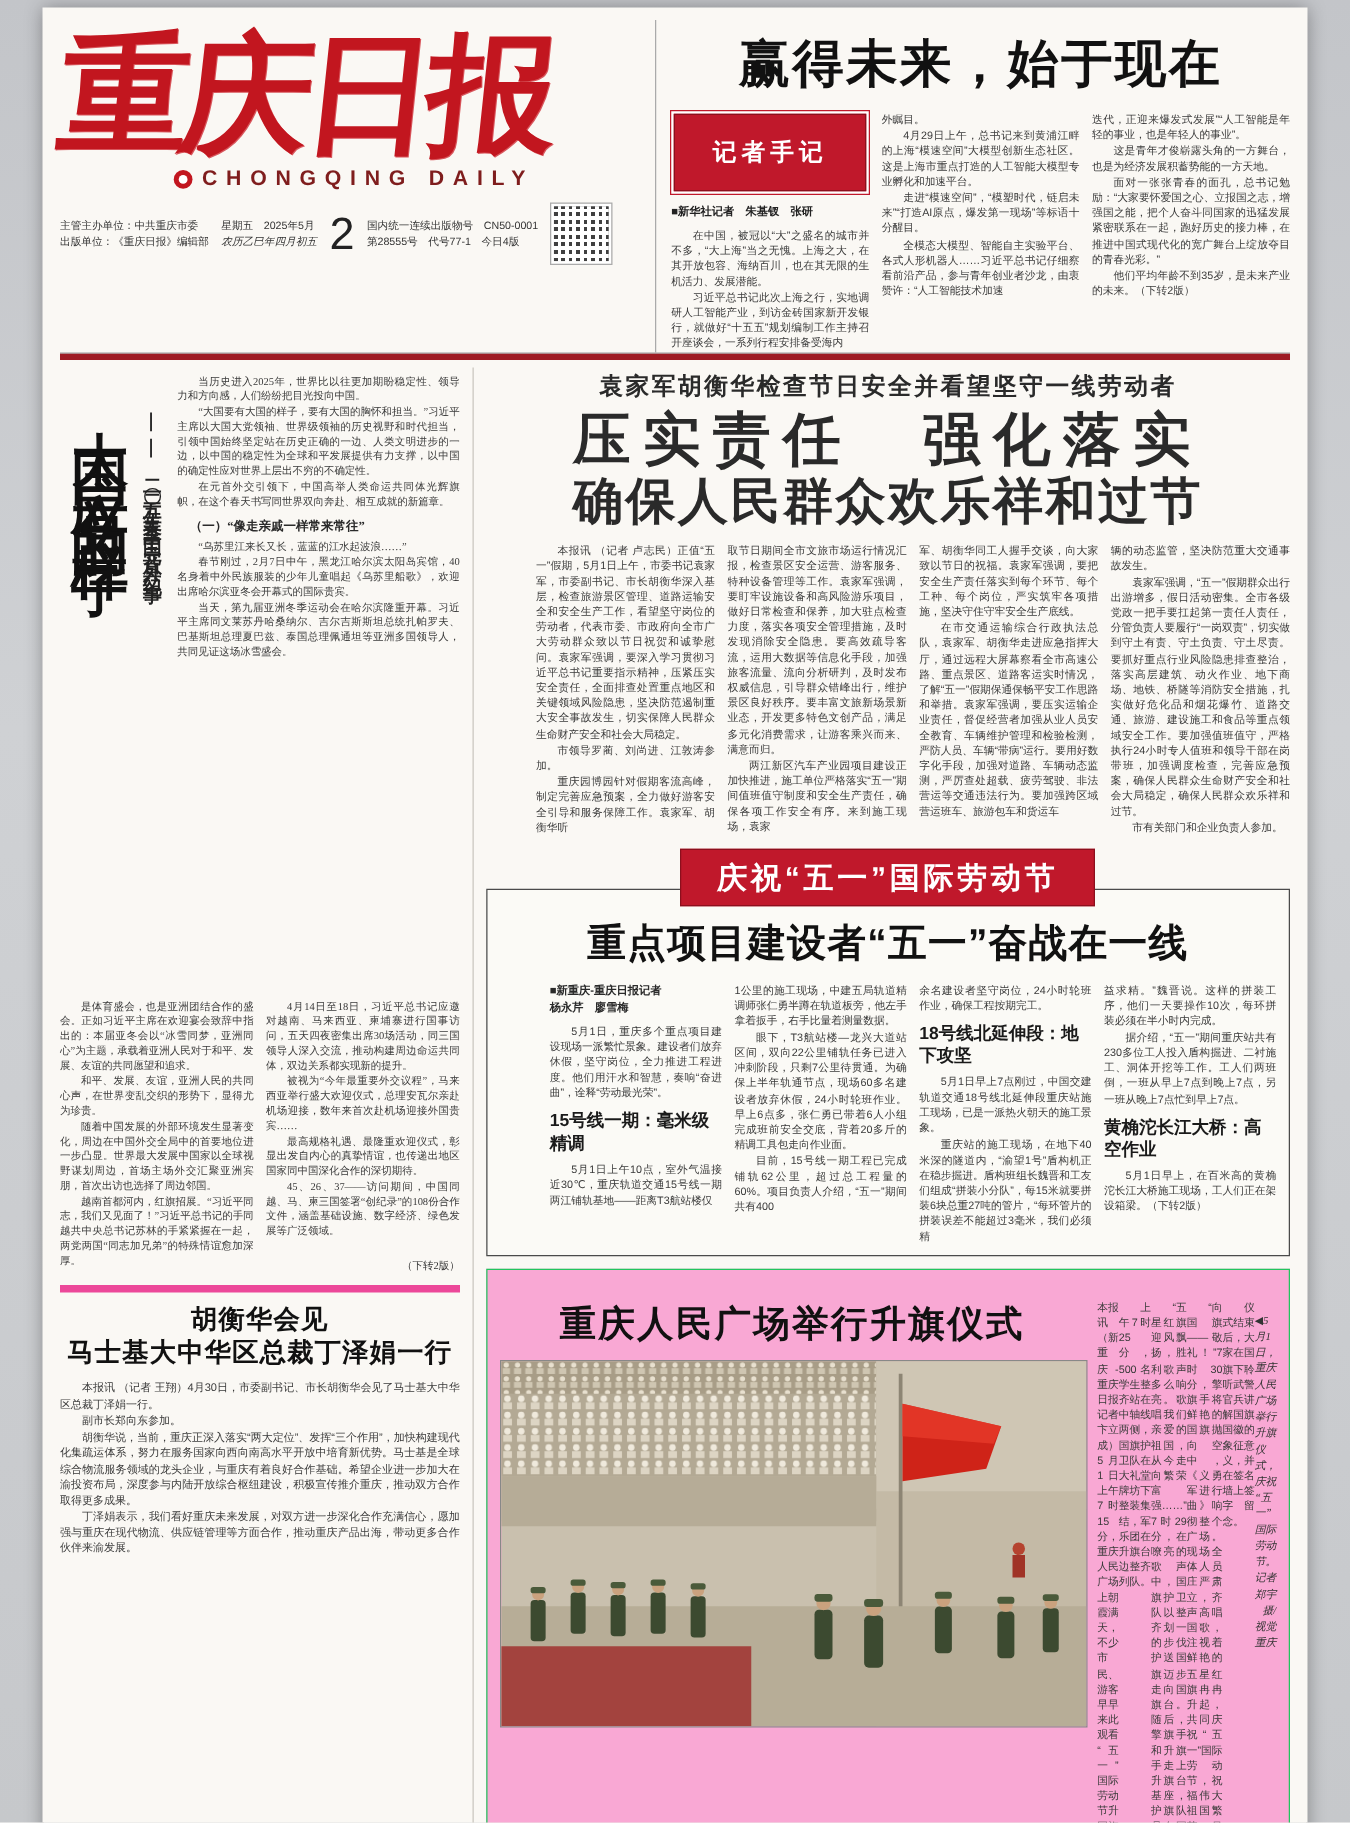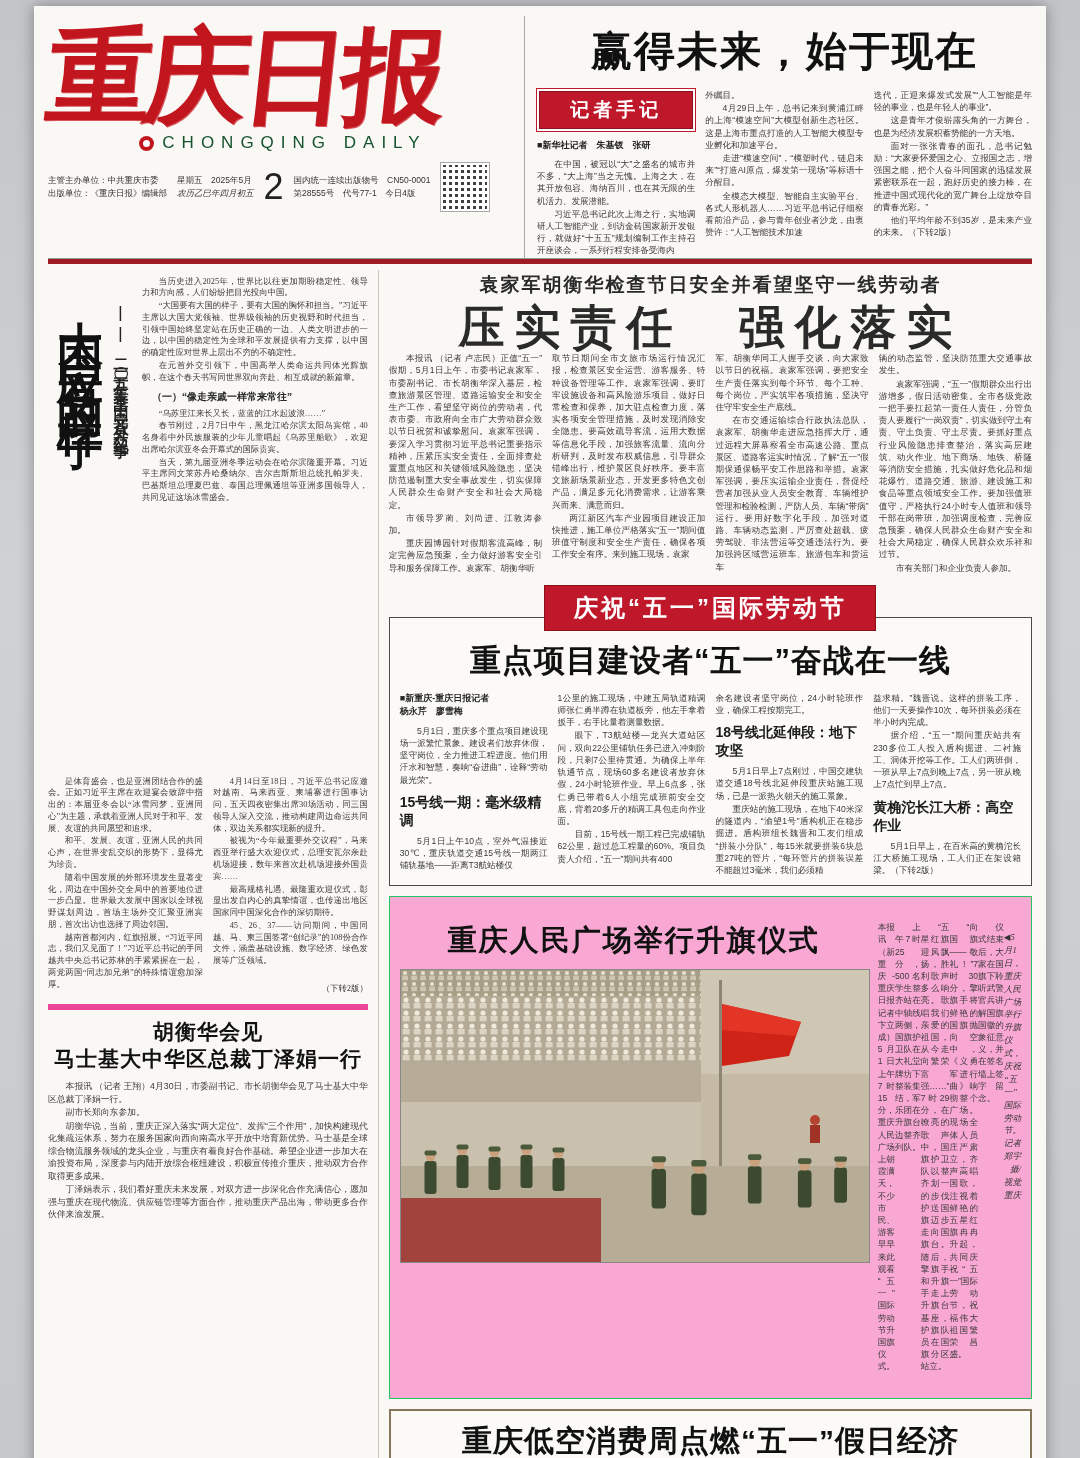--- a/index.html
+++ b/index.html
@@ -40,7 +40,7 @@
   .tr-body{display:flex;gap:10px;}
   .tr-c{flex:1;}
   .tag-box{background:#c0182b;color:#fff;font-size:19px;font-weight:bold;
-    text-align:center;padding:5px 0;letter-spacing:4px;border:1px solid #8c0f1d;
+    text-align:center;padding:17px 0;letter-spacing:4px;border:1px solid #8c0f1d;
     box-shadow:0 0 0 2px #fff,0 0 0 3px #c0182b;margin:2px 2px 10px 2px;}
   .byline{font-size:9px;font-weight:bold;margin:0 0 6px 0;color:#222;}
   p.t{font-size:8.6px;line-height:1.42;text-align:justify;margin:0 0 1px 0;text-indent:2em;color:#3a3a3a;}

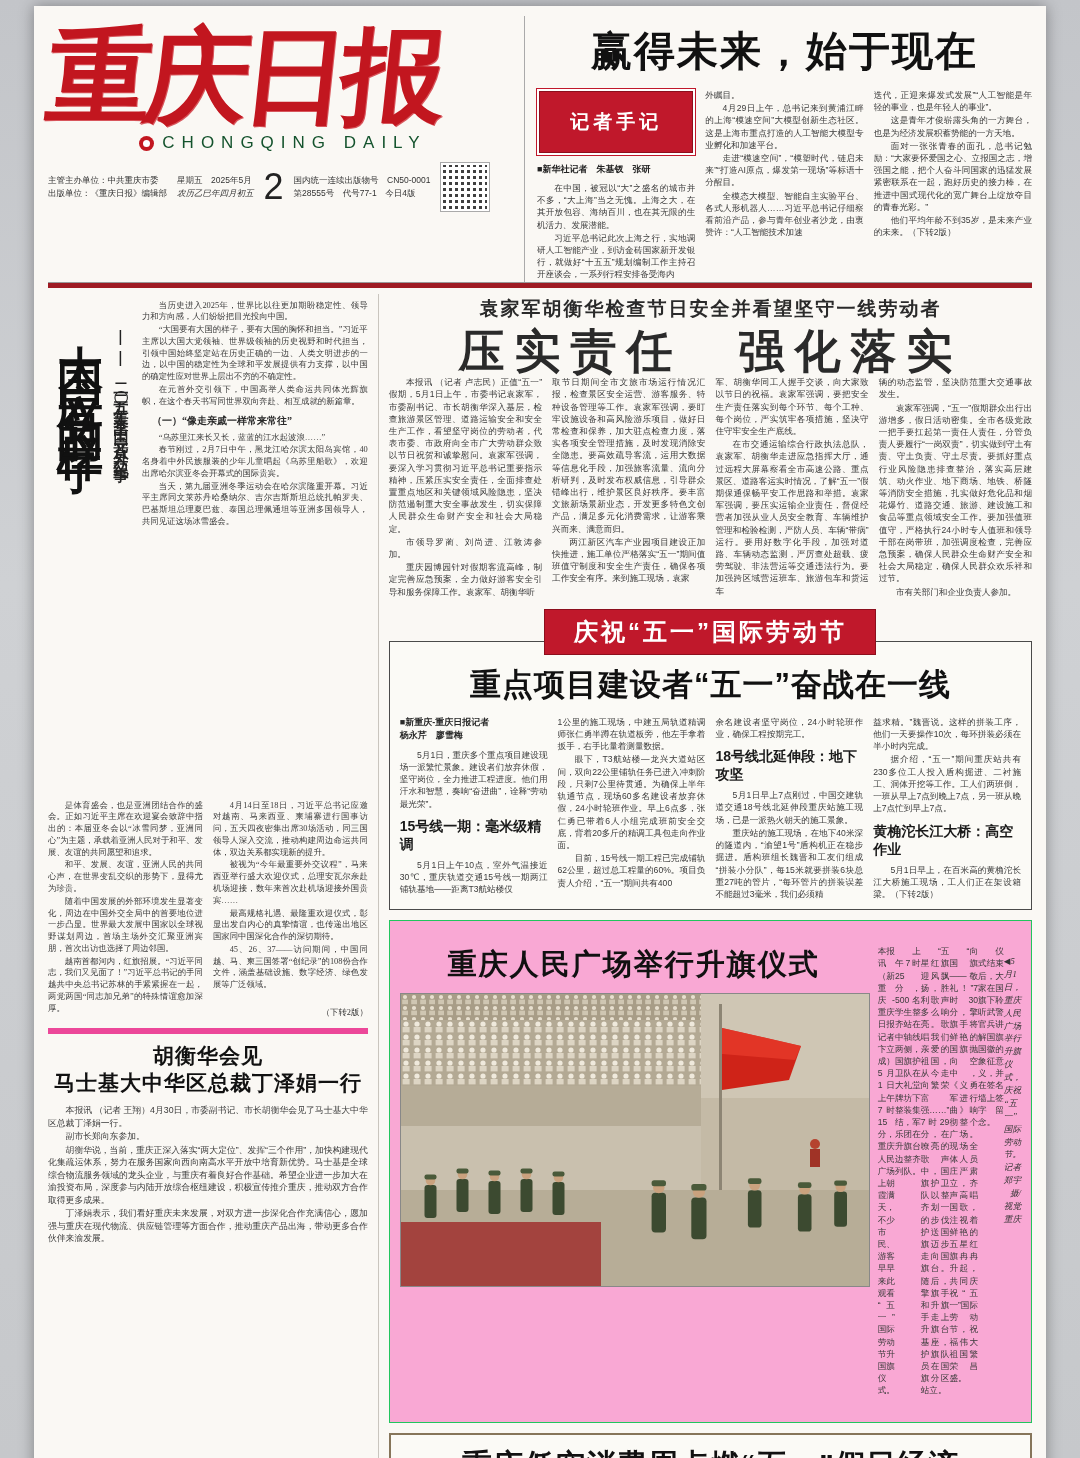--- a/index.html
+++ b/index.html
@@ -26,7 +26,7 @@
   .mast-eng{display:flex;align-items:center;justify-content:center;gap:8px;margin-top:2px;}
   .mast-logo{width:15px;height:15px;border-radius:50%;background:#c2161f;position:relative;}
   .mast-logo::after{content:"";position:absolute;left:4px;top:4px;width:7px;height:7px;border-radius:50%;background:#fff;}
-  .mast-eng-text{color:#14532d;font-weight:normal;font-size:17px;letter-spacing:7px;}
+  .mast-eng-text{color:#7f1d1d;font-weight:bold;font-size:17px;letter-spacing:7px;}
   .mast-info{display:flex;align-items:center;gap:10px;margin-top:10px;padding-bottom:4px;}
   .mi-small{font-size:8.5px;line-height:1.5;color:#333;}
   .mi-lunar{font-family:"Liberation Serif","DejaVu Serif",serif;font-style:italic;}

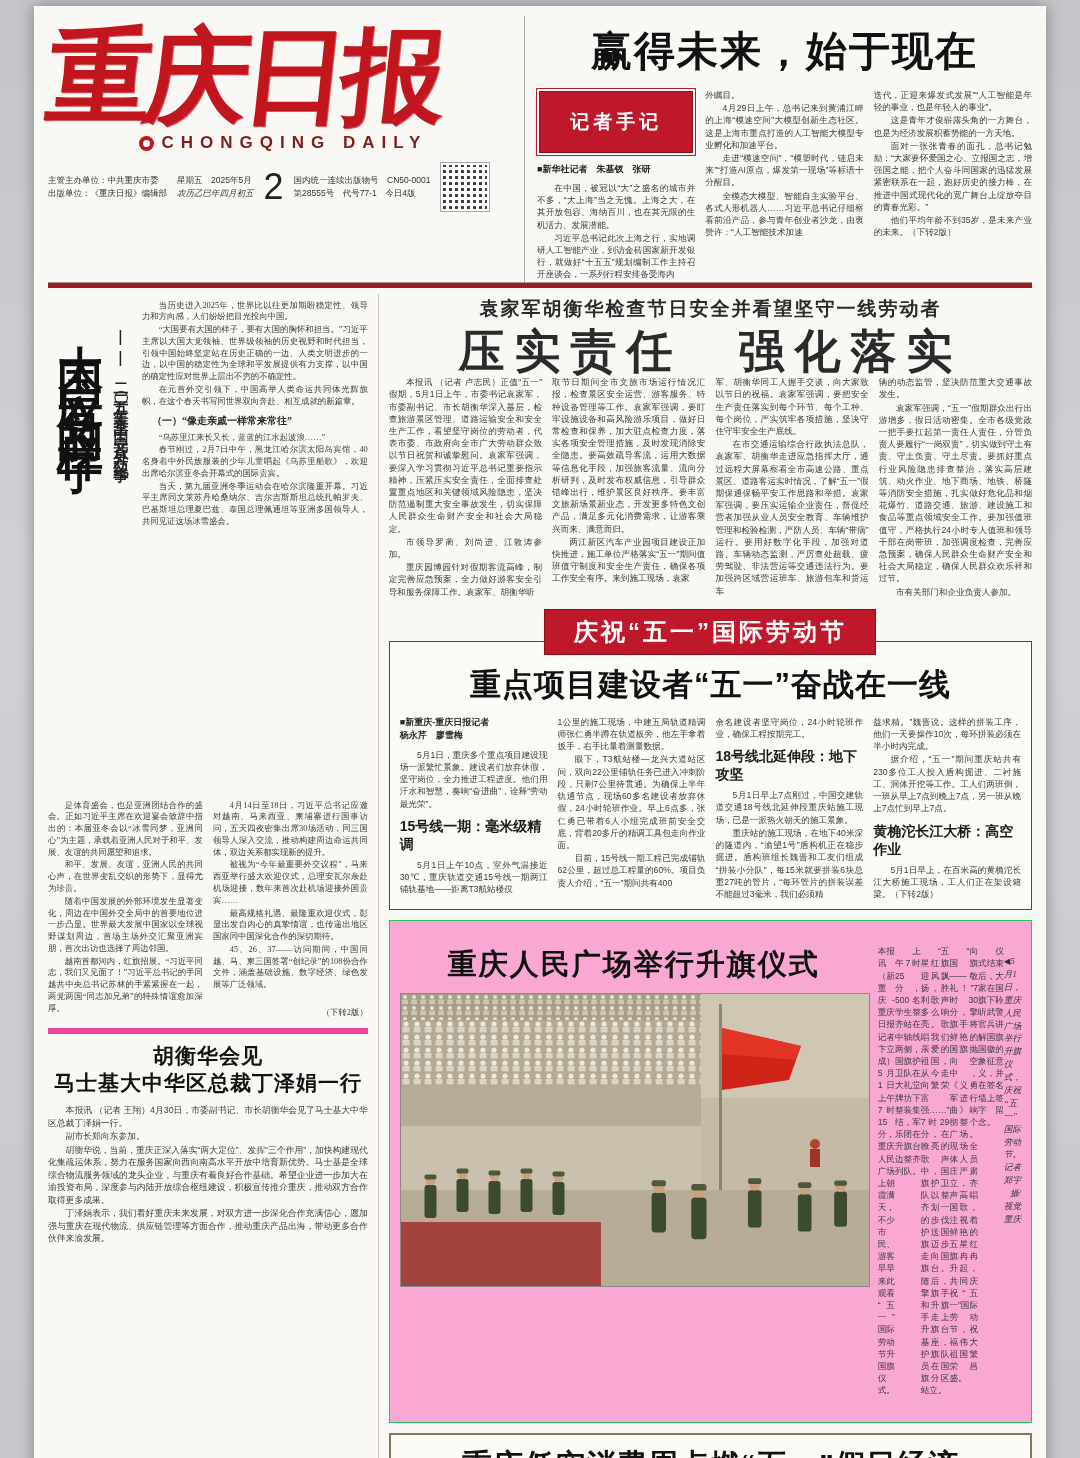--- a/index.html
+++ b/index.html
@@ -201,6 +201,7 @@
       <div>
         <div class="kicker">袁家军胡衡华检查节日安全并看望坚守一线劳动者</div>
         <div class="lead-h1">压实责任　强化落实</div>
+        <div class="lead-h2">确保人民群众欢乐祥和过节</div>
         <div class="cols4">
           <div>
             <p class="t">本报讯 （记者 卢志民）正值“五一”假期，5月1日上午，市委书记袁家军，市委副书记、市长胡衡华深入基层，检查旅游景区管理、道路运输安全和安全生产工作，看望坚守岗位的劳动者，代表市委、市政府向全市广大劳动群众致以节日祝贺和诚挚慰问。袁家军强调，要深入学习贯彻习近平总书记重要指示精神，压紧压实安全责任，全面排查处置重点地区和关键领域风险隐患，坚决防范遏制重大安全事故发生，切实保障人民群众生命财产安全和社会大局稳定。</p>

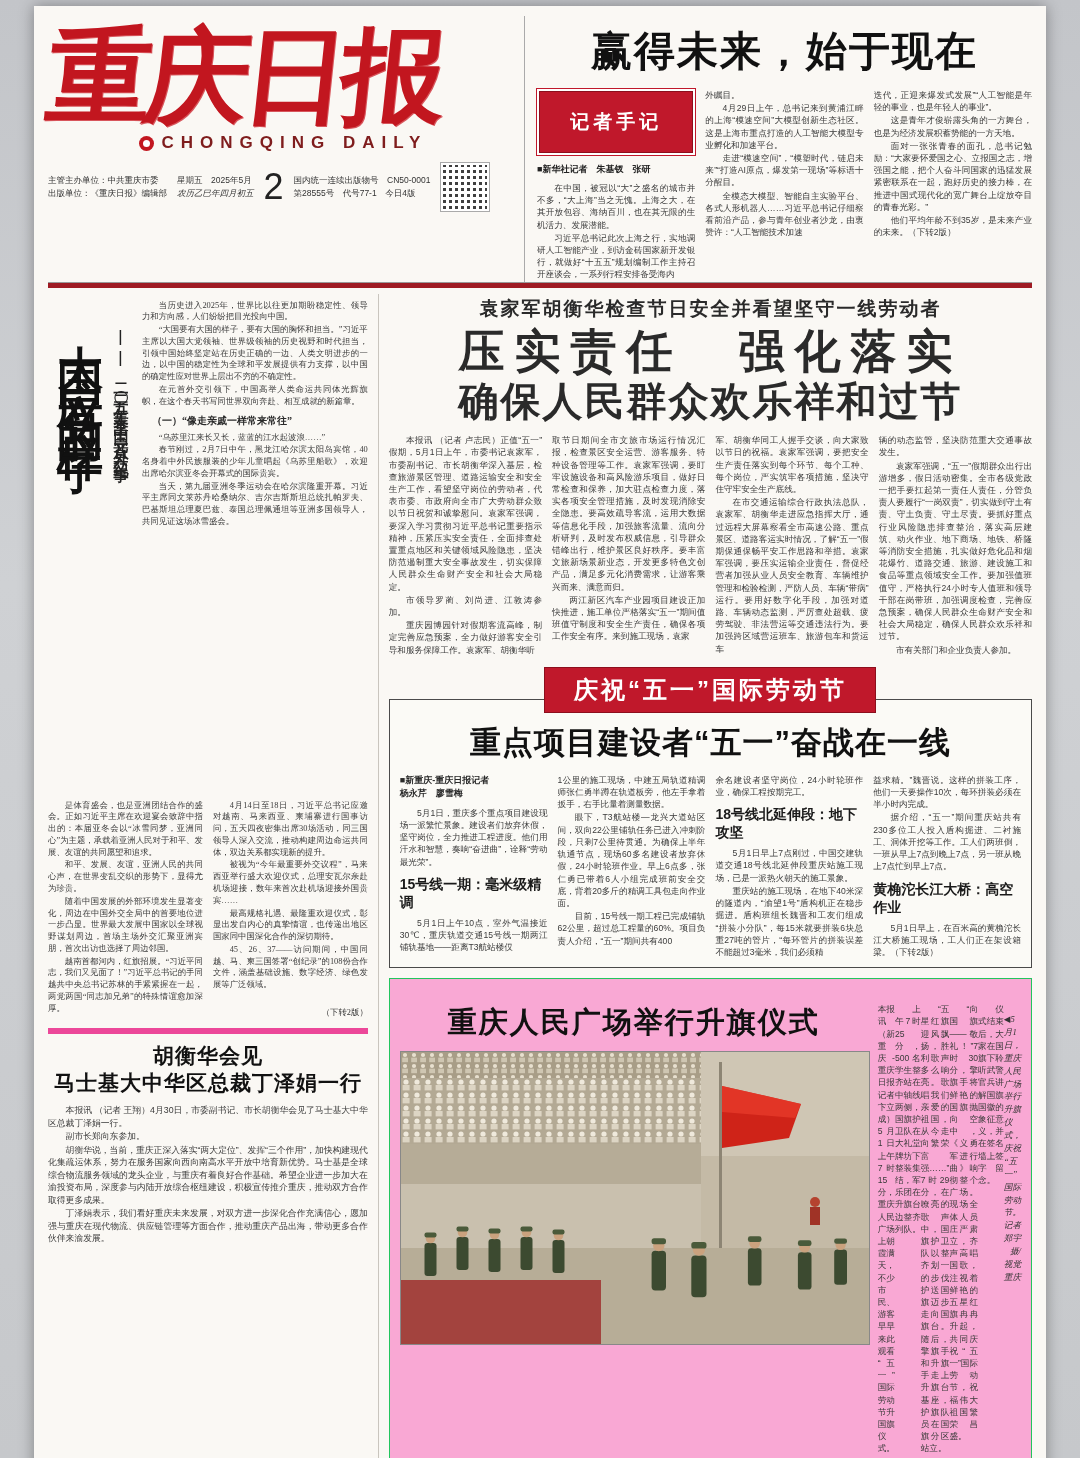--- a/index.html
+++ b/index.html
@@ -70,7 +70,7 @@
   .kicker{font-size:19px;font-weight:bold;text-align:center;letter-spacing:2px;margin:2px 0 4px 0;}
   .lead-h1{font-size:46px;font-weight:bold;text-align:center;letter-spacing:10px;line-height:1.1;margin:0;}
   .lead-h2{font-size:40px;font-weight:bold;text-align:center;letter-spacing:2px;line-height:1.15;margin:2px 0 10px 0;}
-  .cols4{display:flex;gap:10px;}
+  .cols4{display:flex;gap:10px;margin-left:40px;}
   .cols4>div{flex:1;}
   
   .banner{background:#c0182b;color:#fff;font-size:24px;font-weight:bold;text-align:center;

